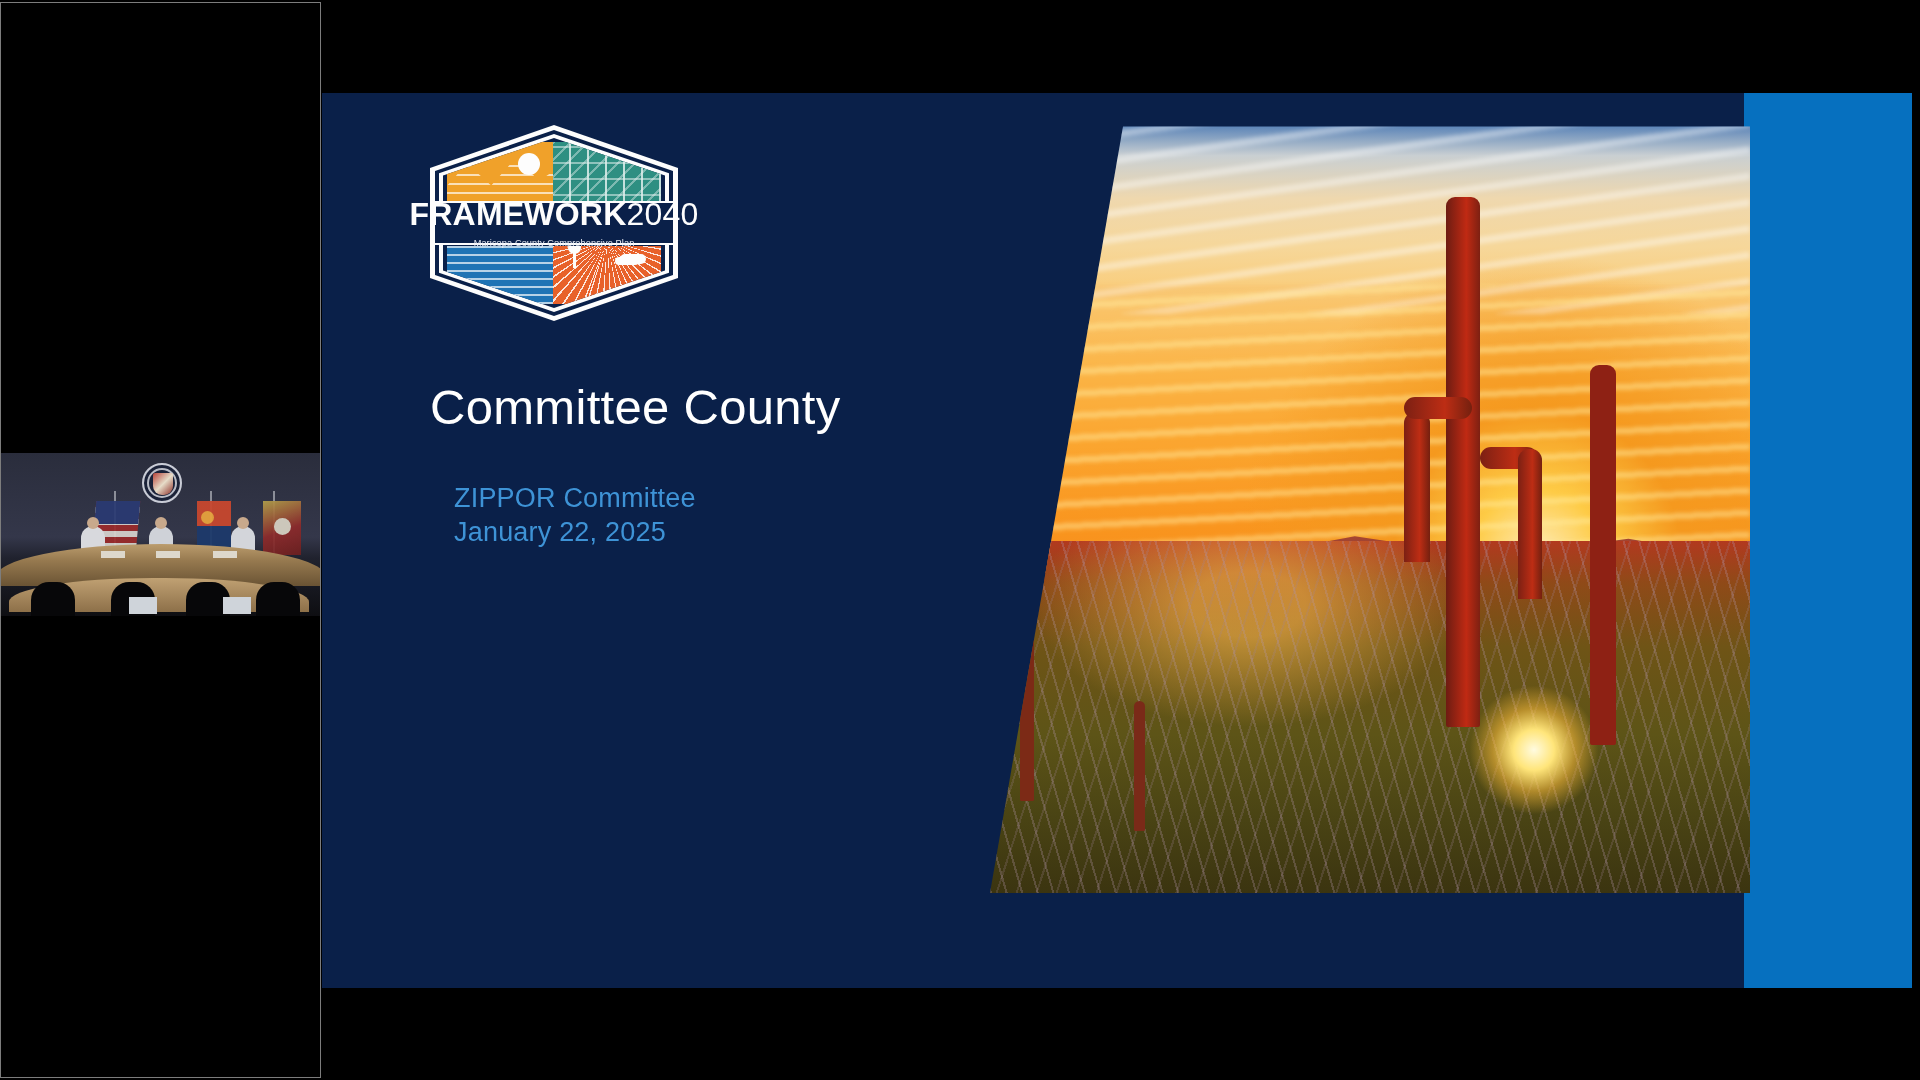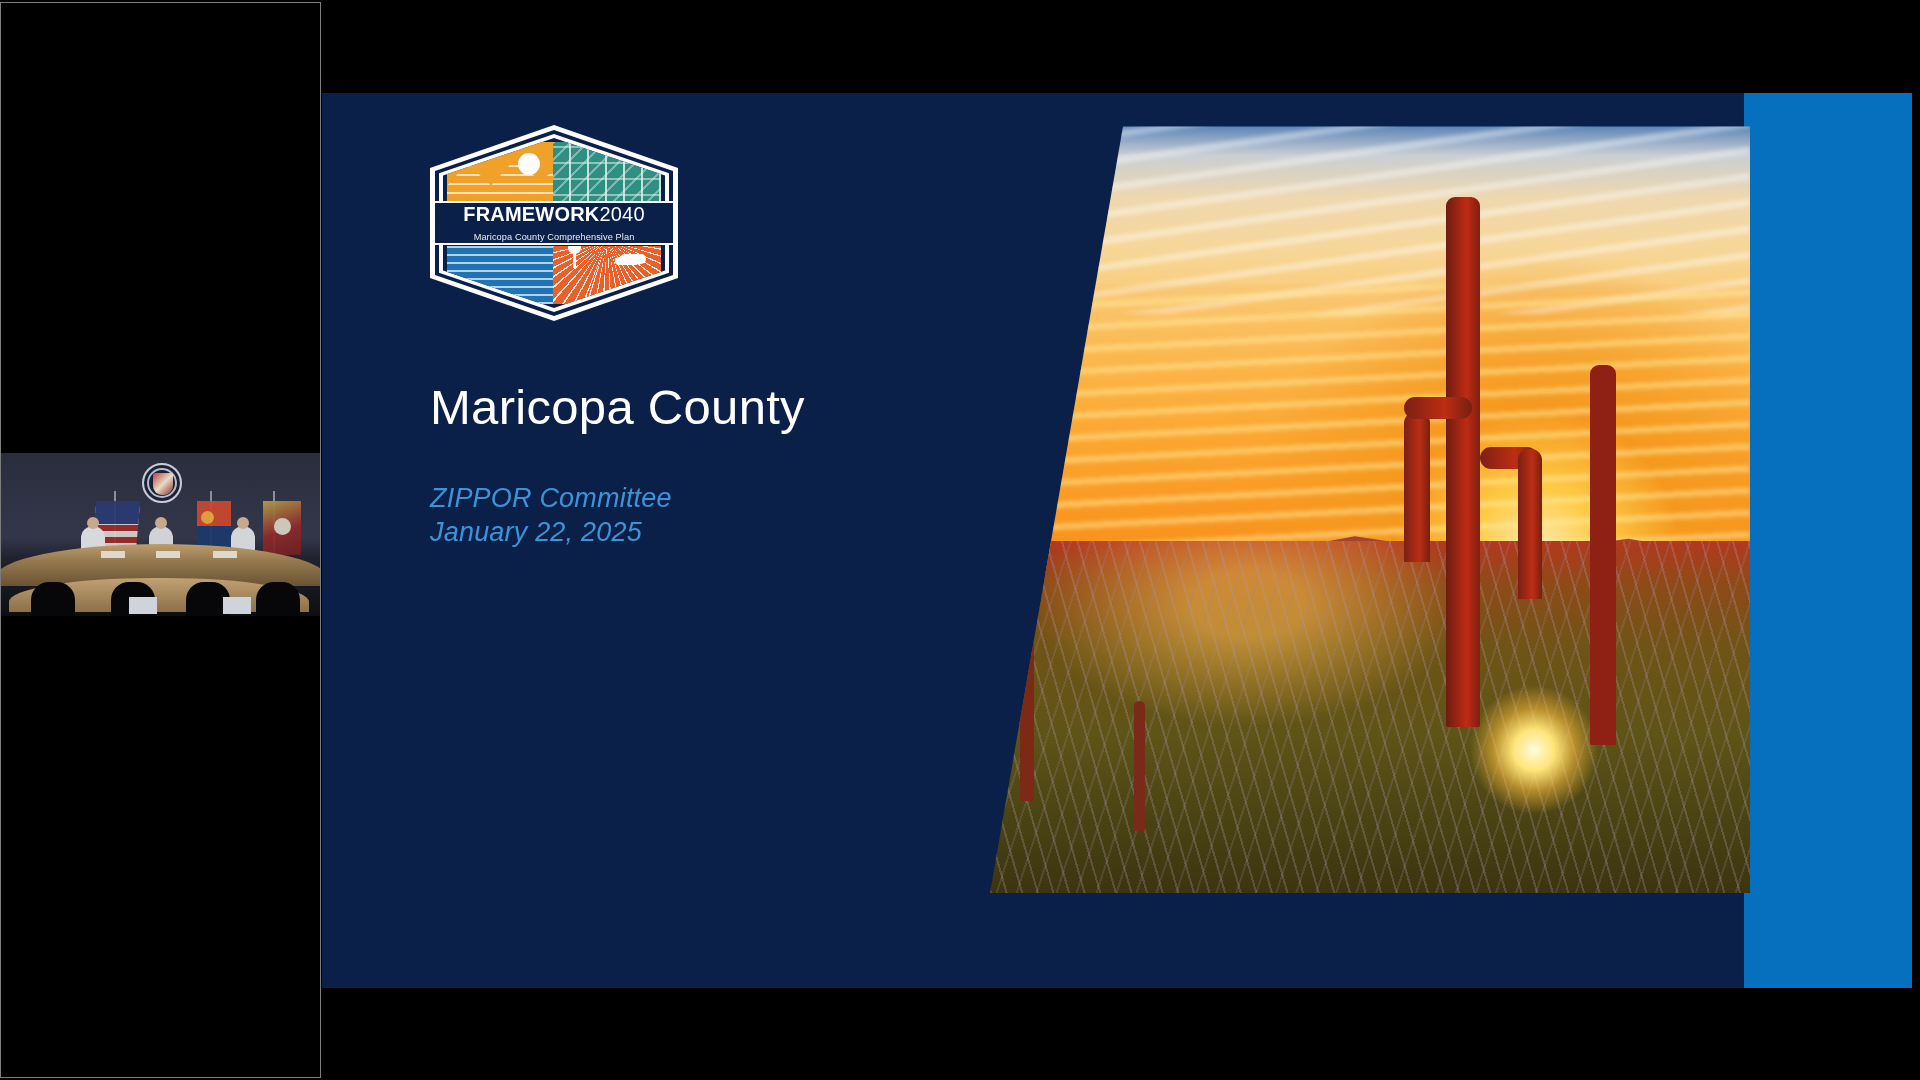--- a/index.html
+++ b/index.html
@@ -259,7 +259,7 @@
     display:flex; flex-direction:column; align-items:center; justify-content:center;
   }
   #logo-wordmark{
-    color:#fdfdfd; font-weight:800; font-size:20px; letter-spacing:.2px;
+    color:#fdfdfd; font-weight:800; font-size:32px; letter-spacing:.2px;
     line-height:1; white-space:nowrap;
   }
   #logo-wordmark .yr{ font-weight:400; }

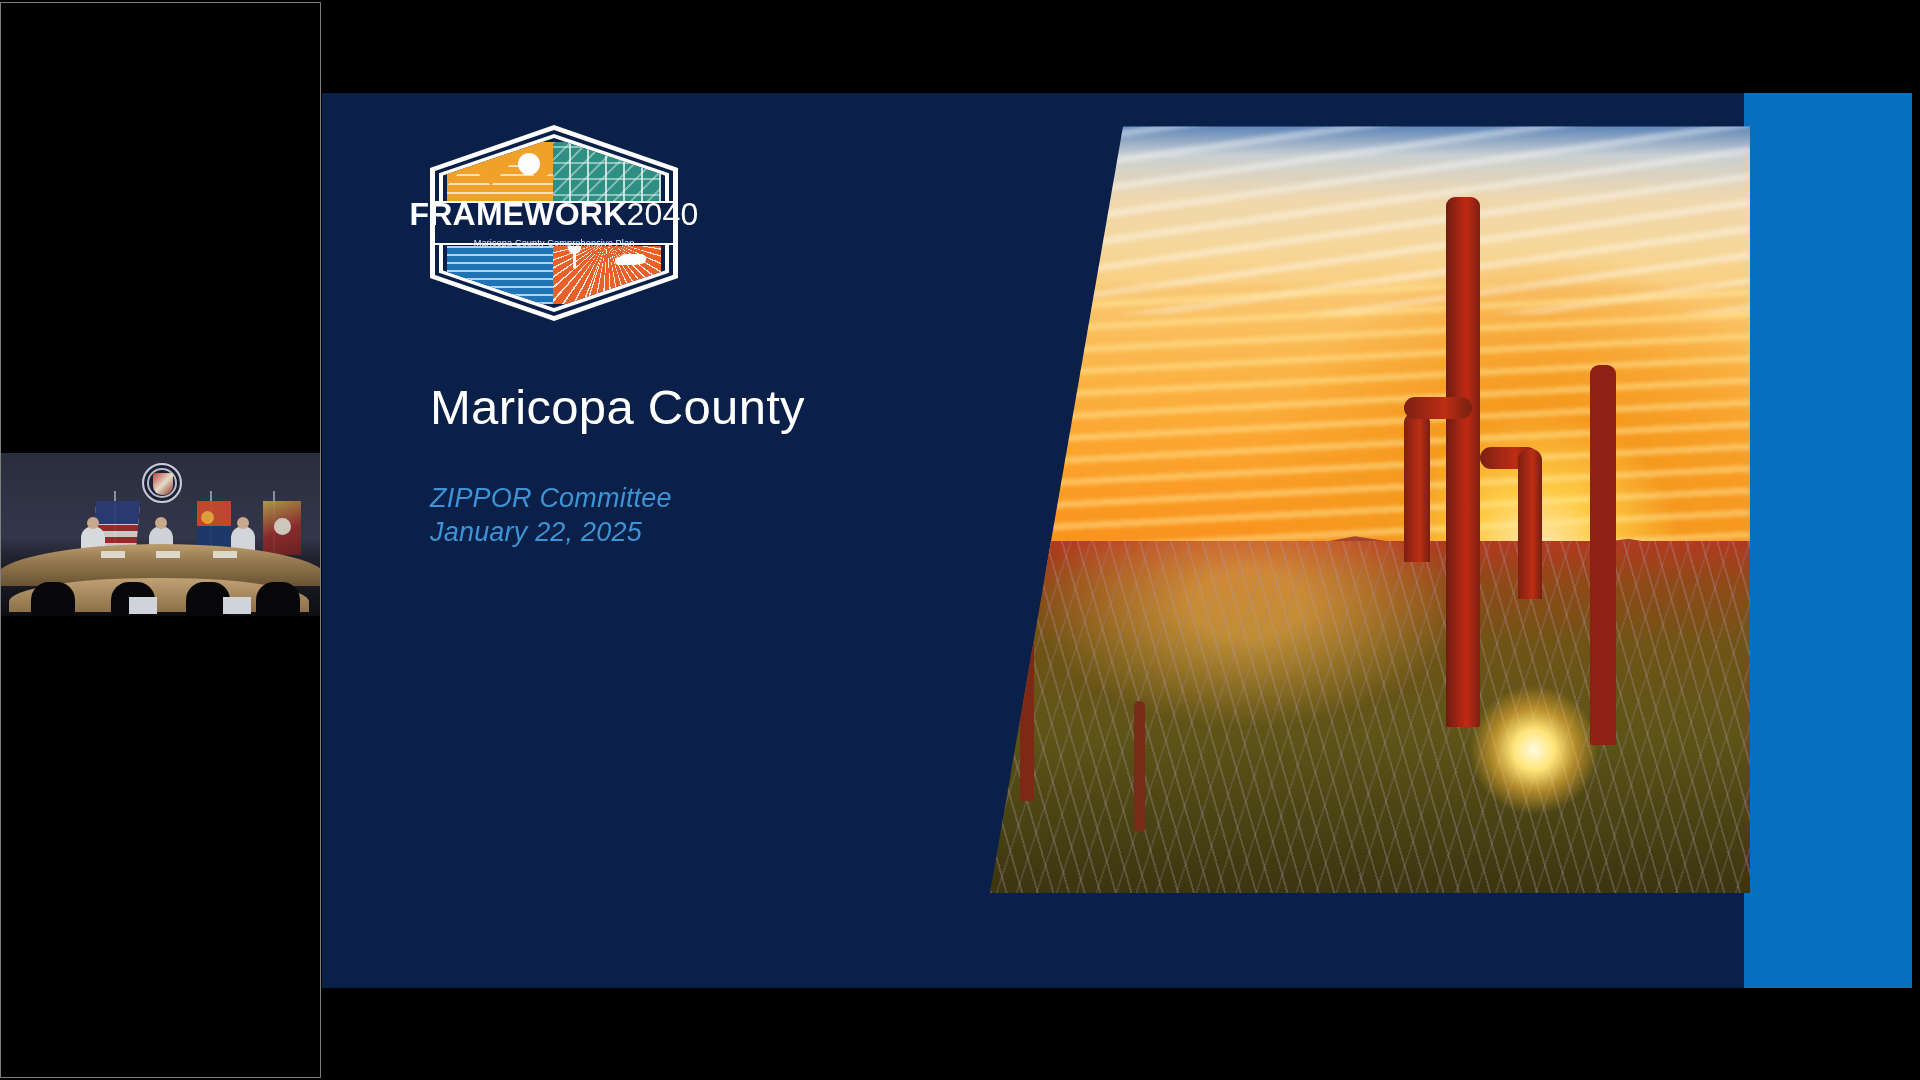--- a/index.html
+++ b/index.html
@@ -378,7 +378,7 @@
     </div>
 
     <div id="text-block">
-      <div id="eyebrow">Maricopa County</div>
+      <div id="eyebrow">Committee County</div>
       <div id="meta">
         <div>ZIPPOR Committee</div>
         <div>January 22, 2025</div>

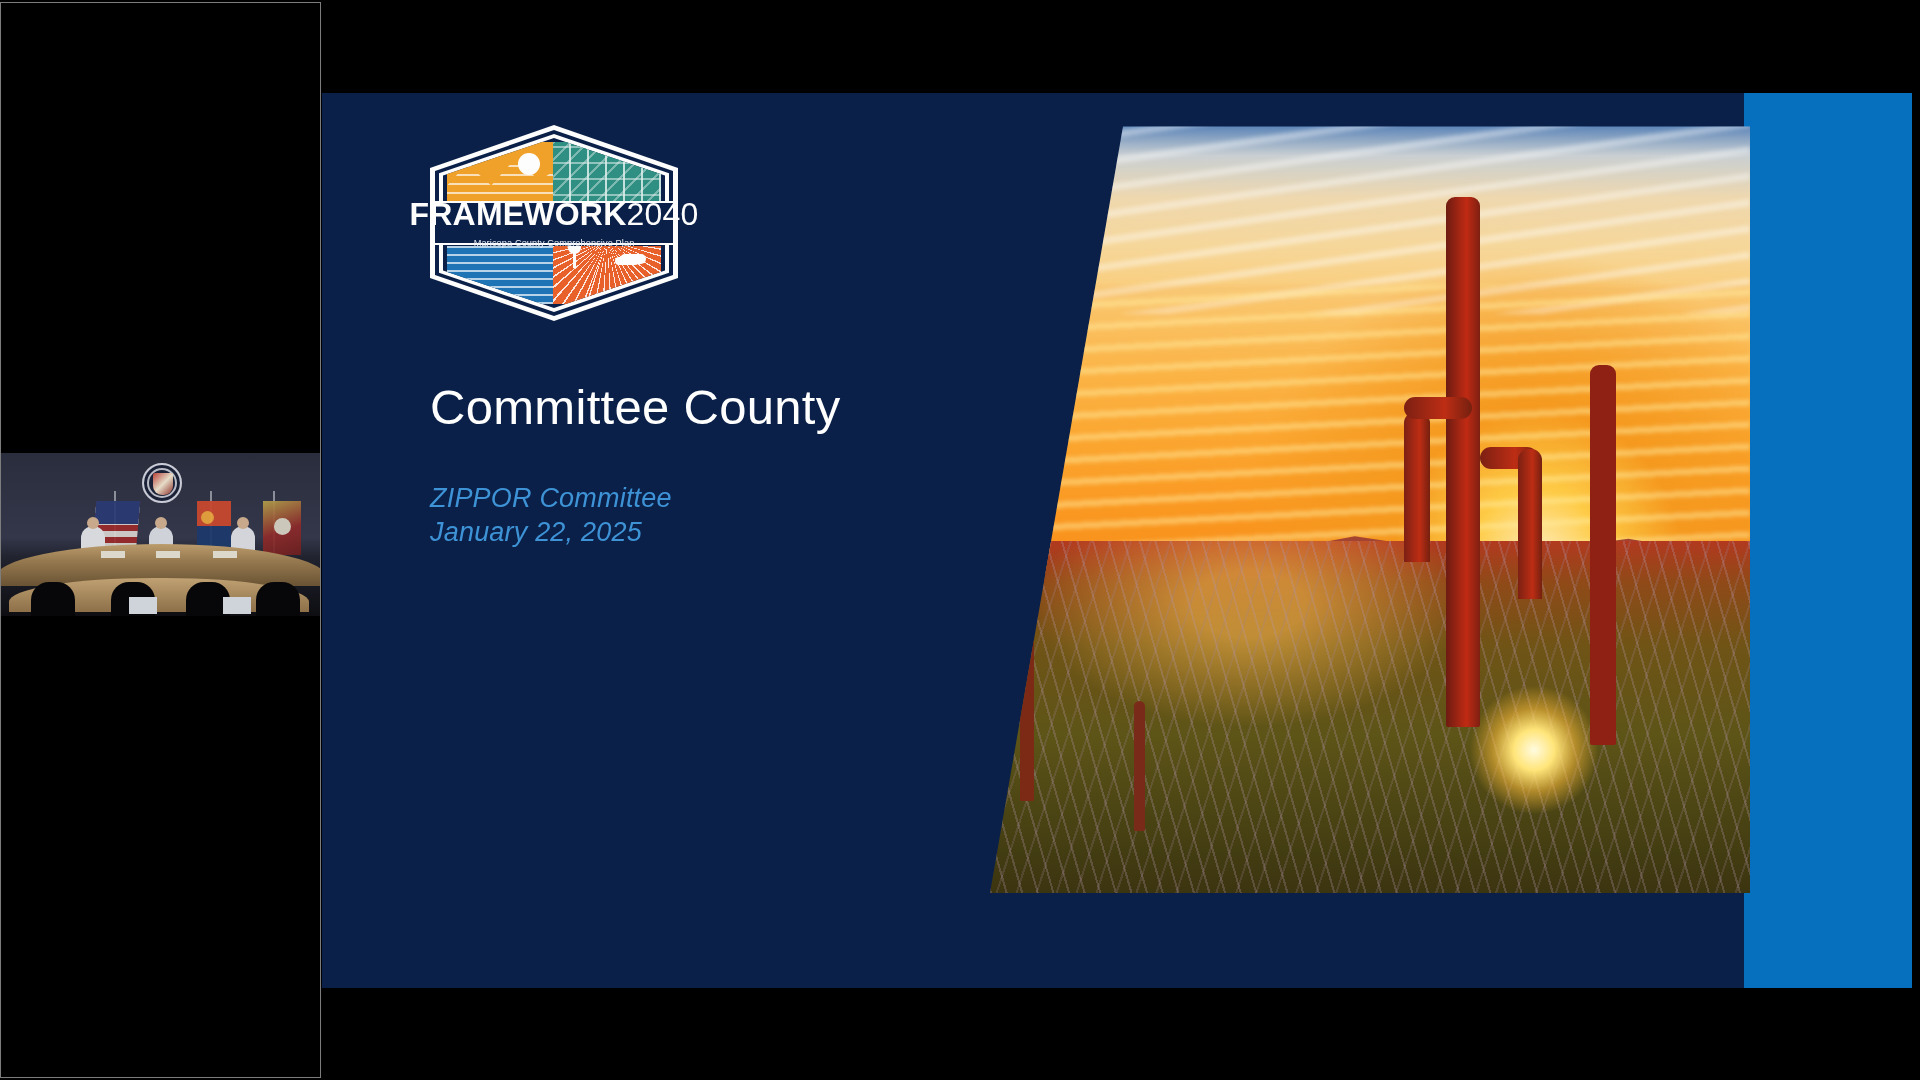--- a/index.html
+++ b/index.html
@@ -279,8 +279,8 @@
   }
   #meta { margin-top:48px; }
   #meta div {
-    color:#3e93d6; font-size:27px; font-style:italic; font-weight:400;
-    line-height:1.27; letter-spacing:.2px;
+    color:#3e93d6; font-size:27px; font-weight:400;
+    line-height:1.27; letter-spacing:.2px;margin-left:24px;
   }
 </style>
 </head>

